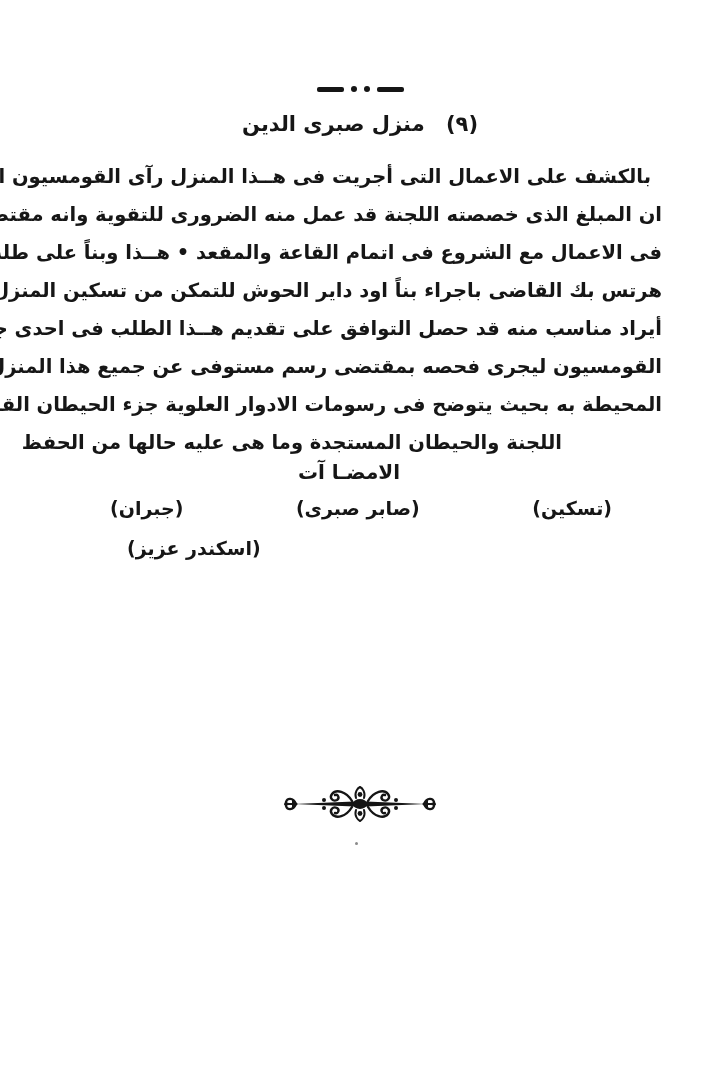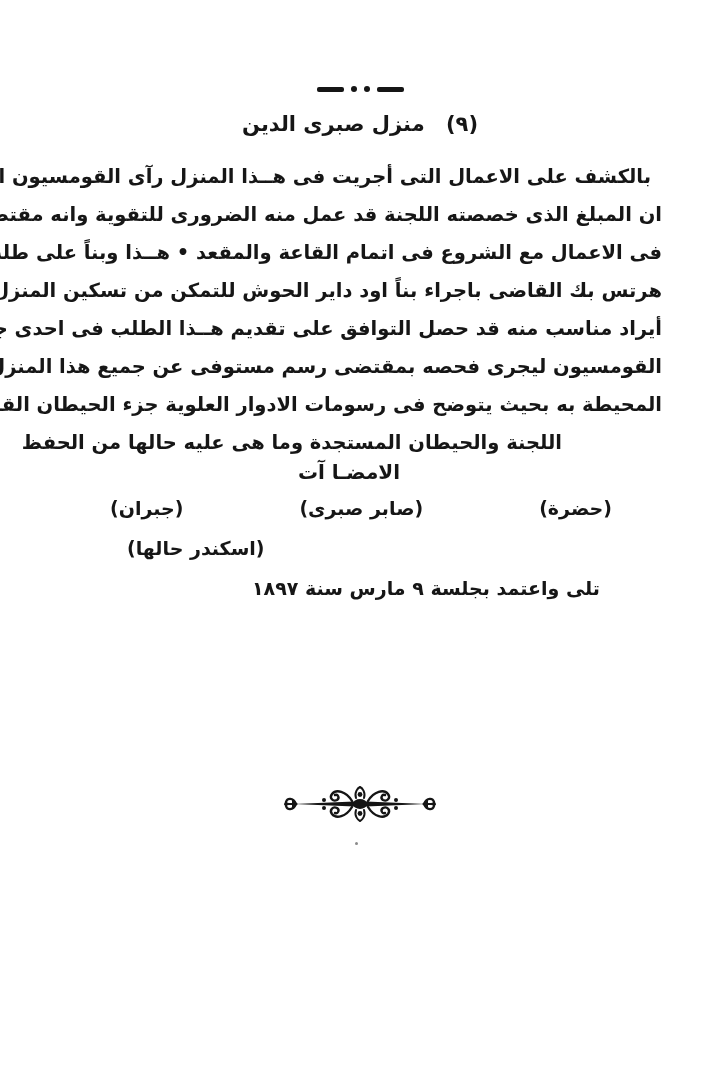--- a/index.html
+++ b/index.html
@@ -112,7 +112,7 @@
   <div class="sig-heading">الامضـا آت</div>
 
   <div class="sig-row">
-    <span>(حضرة)</span>
+    <span>(تسكين)</span>
     <span>(صابر صبرى)</span>
     <span>(جبران)</span>
   </div>

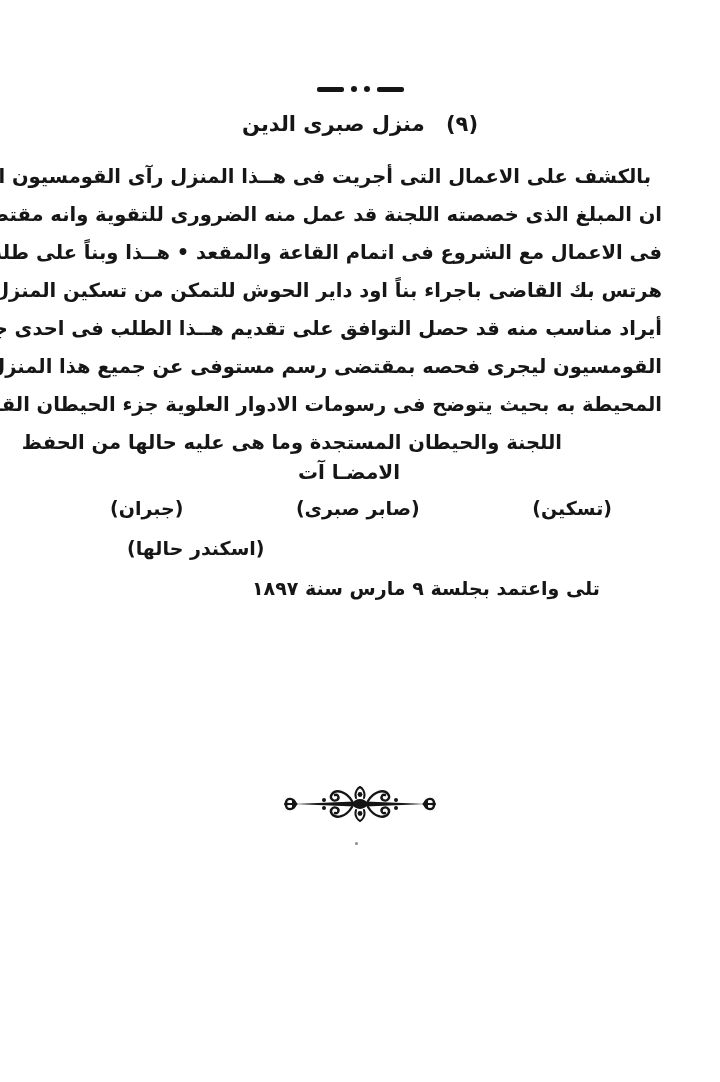--- a/index.html
+++ b/index.html
@@ -117,7 +117,7 @@
     <span>(جبران)</span>
   </div>
 
-  <div class="sig-extra">(اسكندر حالها)</div>
+  <div class="sig-extra">(اسكندر عزيز)</div>
 
   <div class="approval">تلى واعتمد بجلسة ٩ مارس سنة ١٨٩٧</div>
 

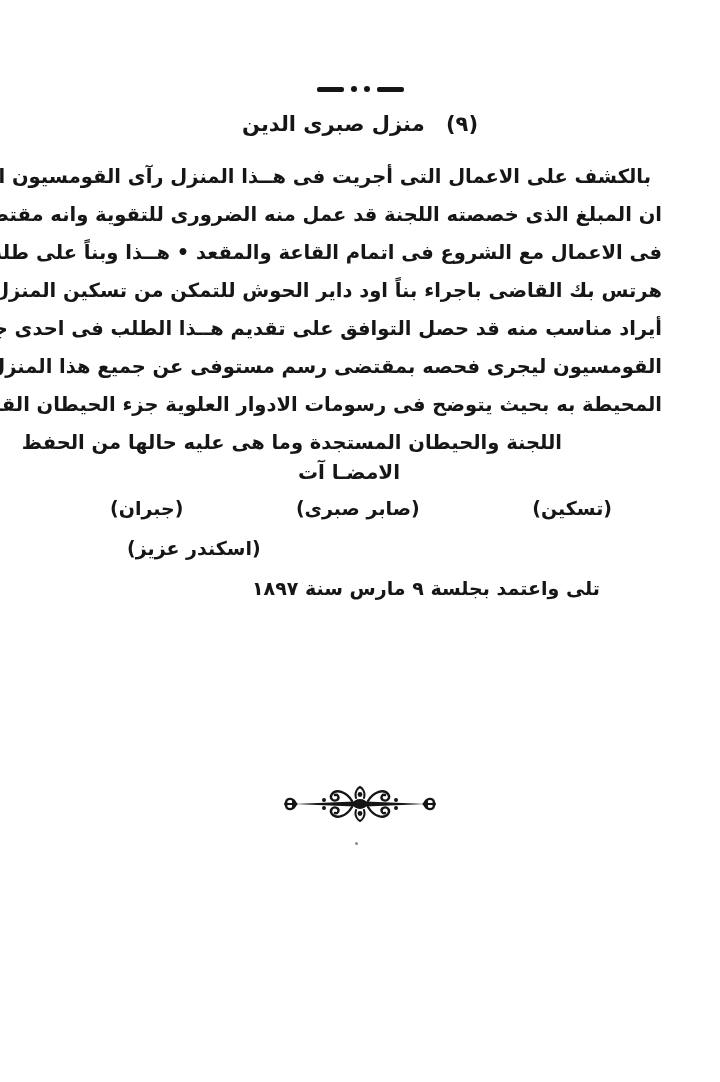--- a/index.html
+++ b/index.html
@@ -119,7 +119,6 @@
 
   <div class="sig-extra">(اسكندر عزيز)</div>
 
-  <div class="approval">تلى واعتمد بجلسة ٩ مارس سنة ١٨٩٧</div>
 
   <div class="ornament">
     <svg width="152" height="46" viewBox="0 0 152 46" xmlns="http://www.w3.org/2000/svg" aria-hidden="true">

